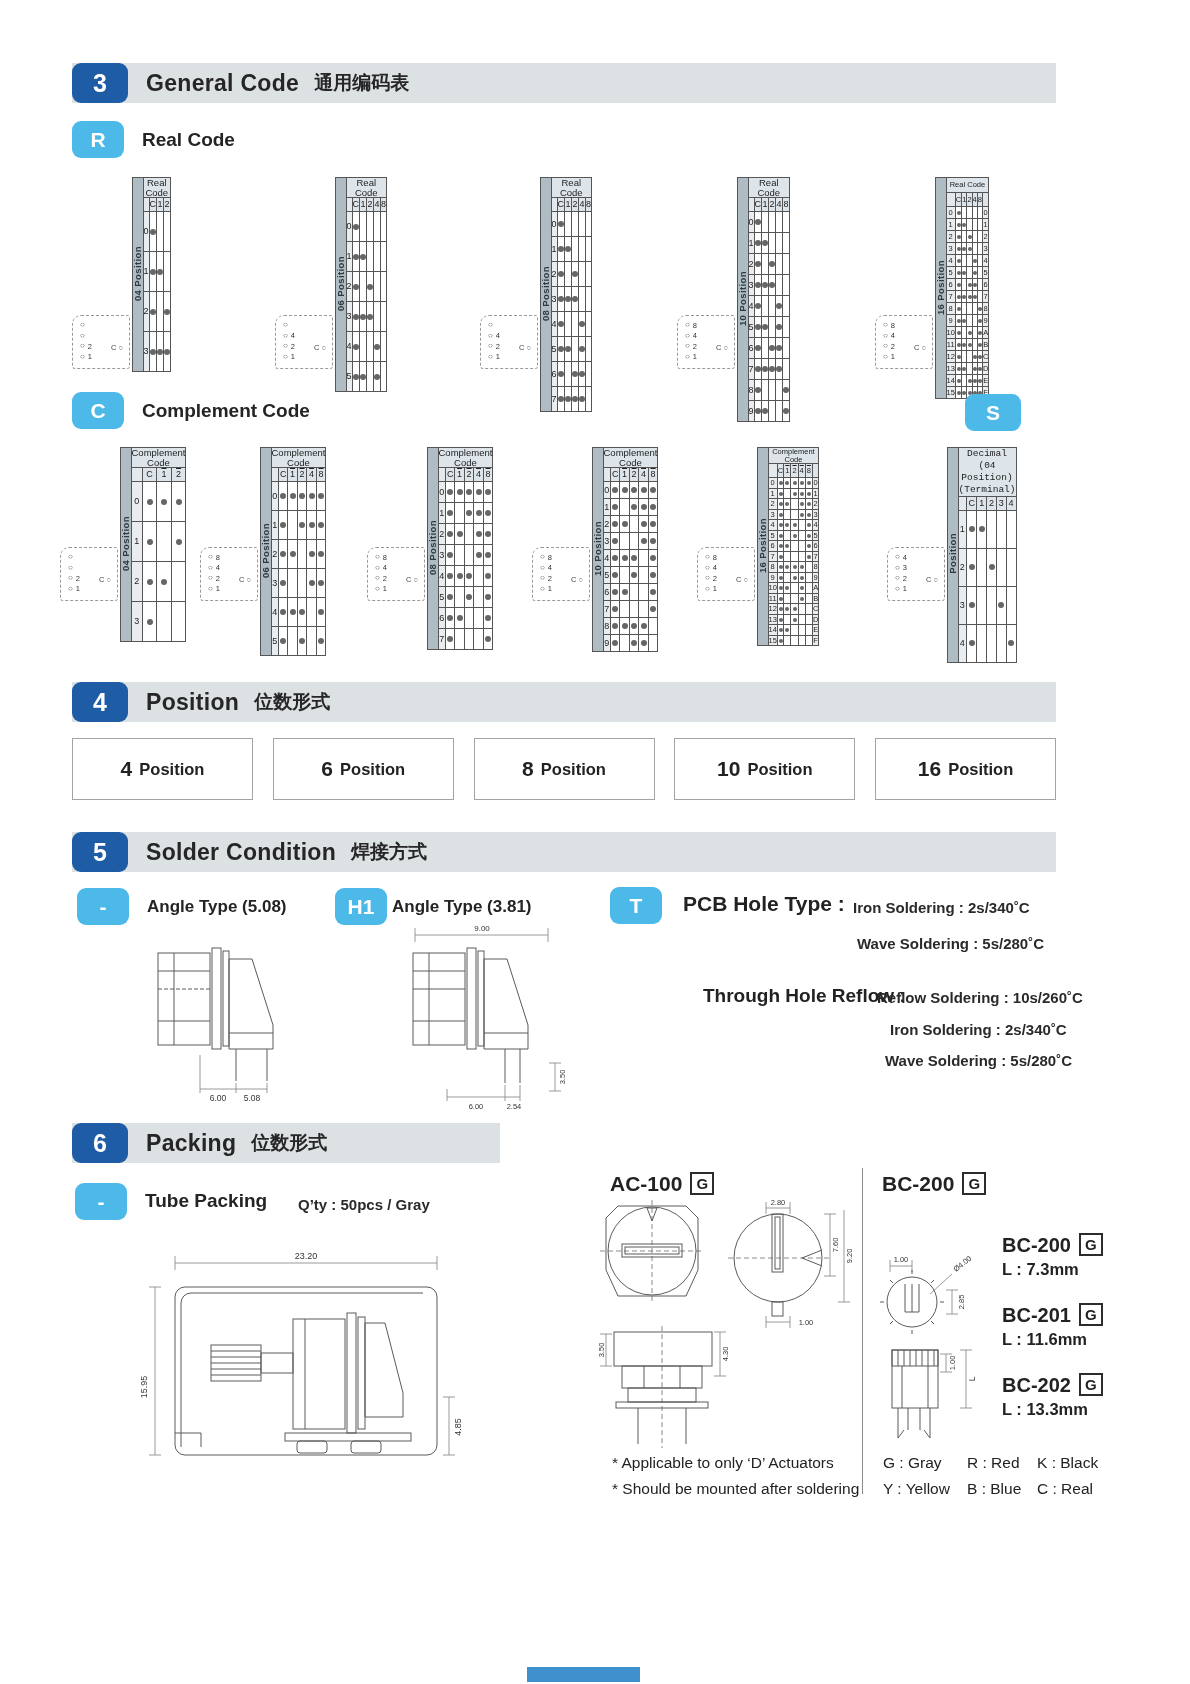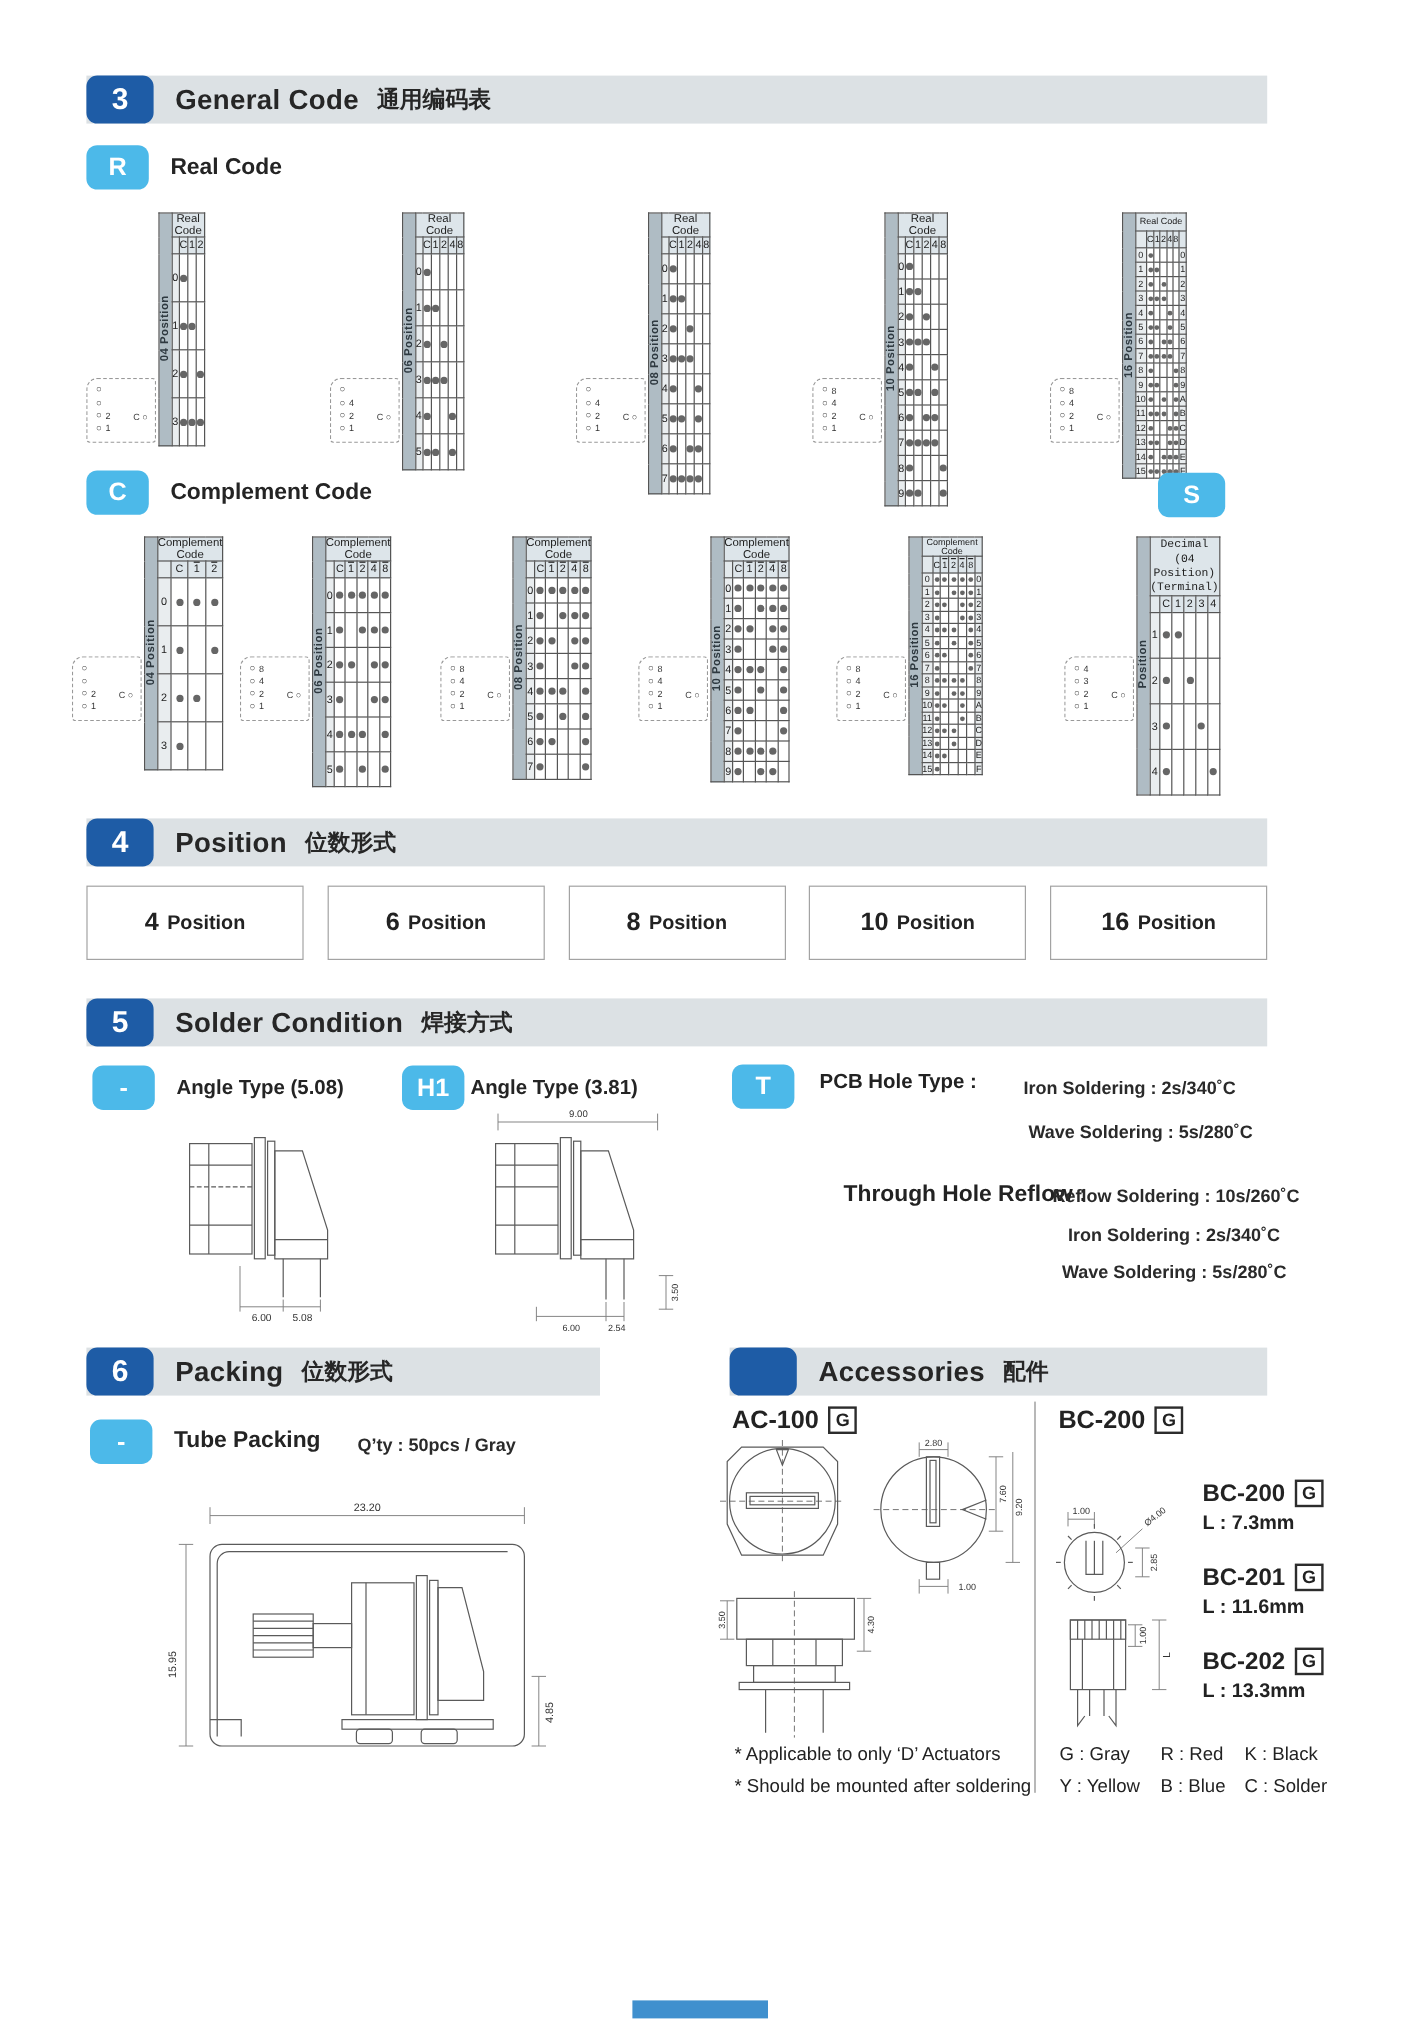--- a/index.html
+++ b/index.html
@@ -46,7 +46,7 @@
   .posbox .num{font-size:21px;font-weight:bold;margin-right:7px;}
   .posbox .word{font-size:16.5px;font-weight:bold;}
   
-  .pcb-title{position:absolute;font-size:17px;font-weight:bold;white-space:nowrap;}
+  .pcb-title{position:absolute;font-size:21px;font-weight:bold;white-space:nowrap;}
   .reflow-title{position:absolute;font-size:19px;font-weight:bold;white-space:nowrap;}
   .sold-line{position:absolute;font-size:15px;font-weight:bold;color:#2a2a2a;white-space:nowrap;}
   

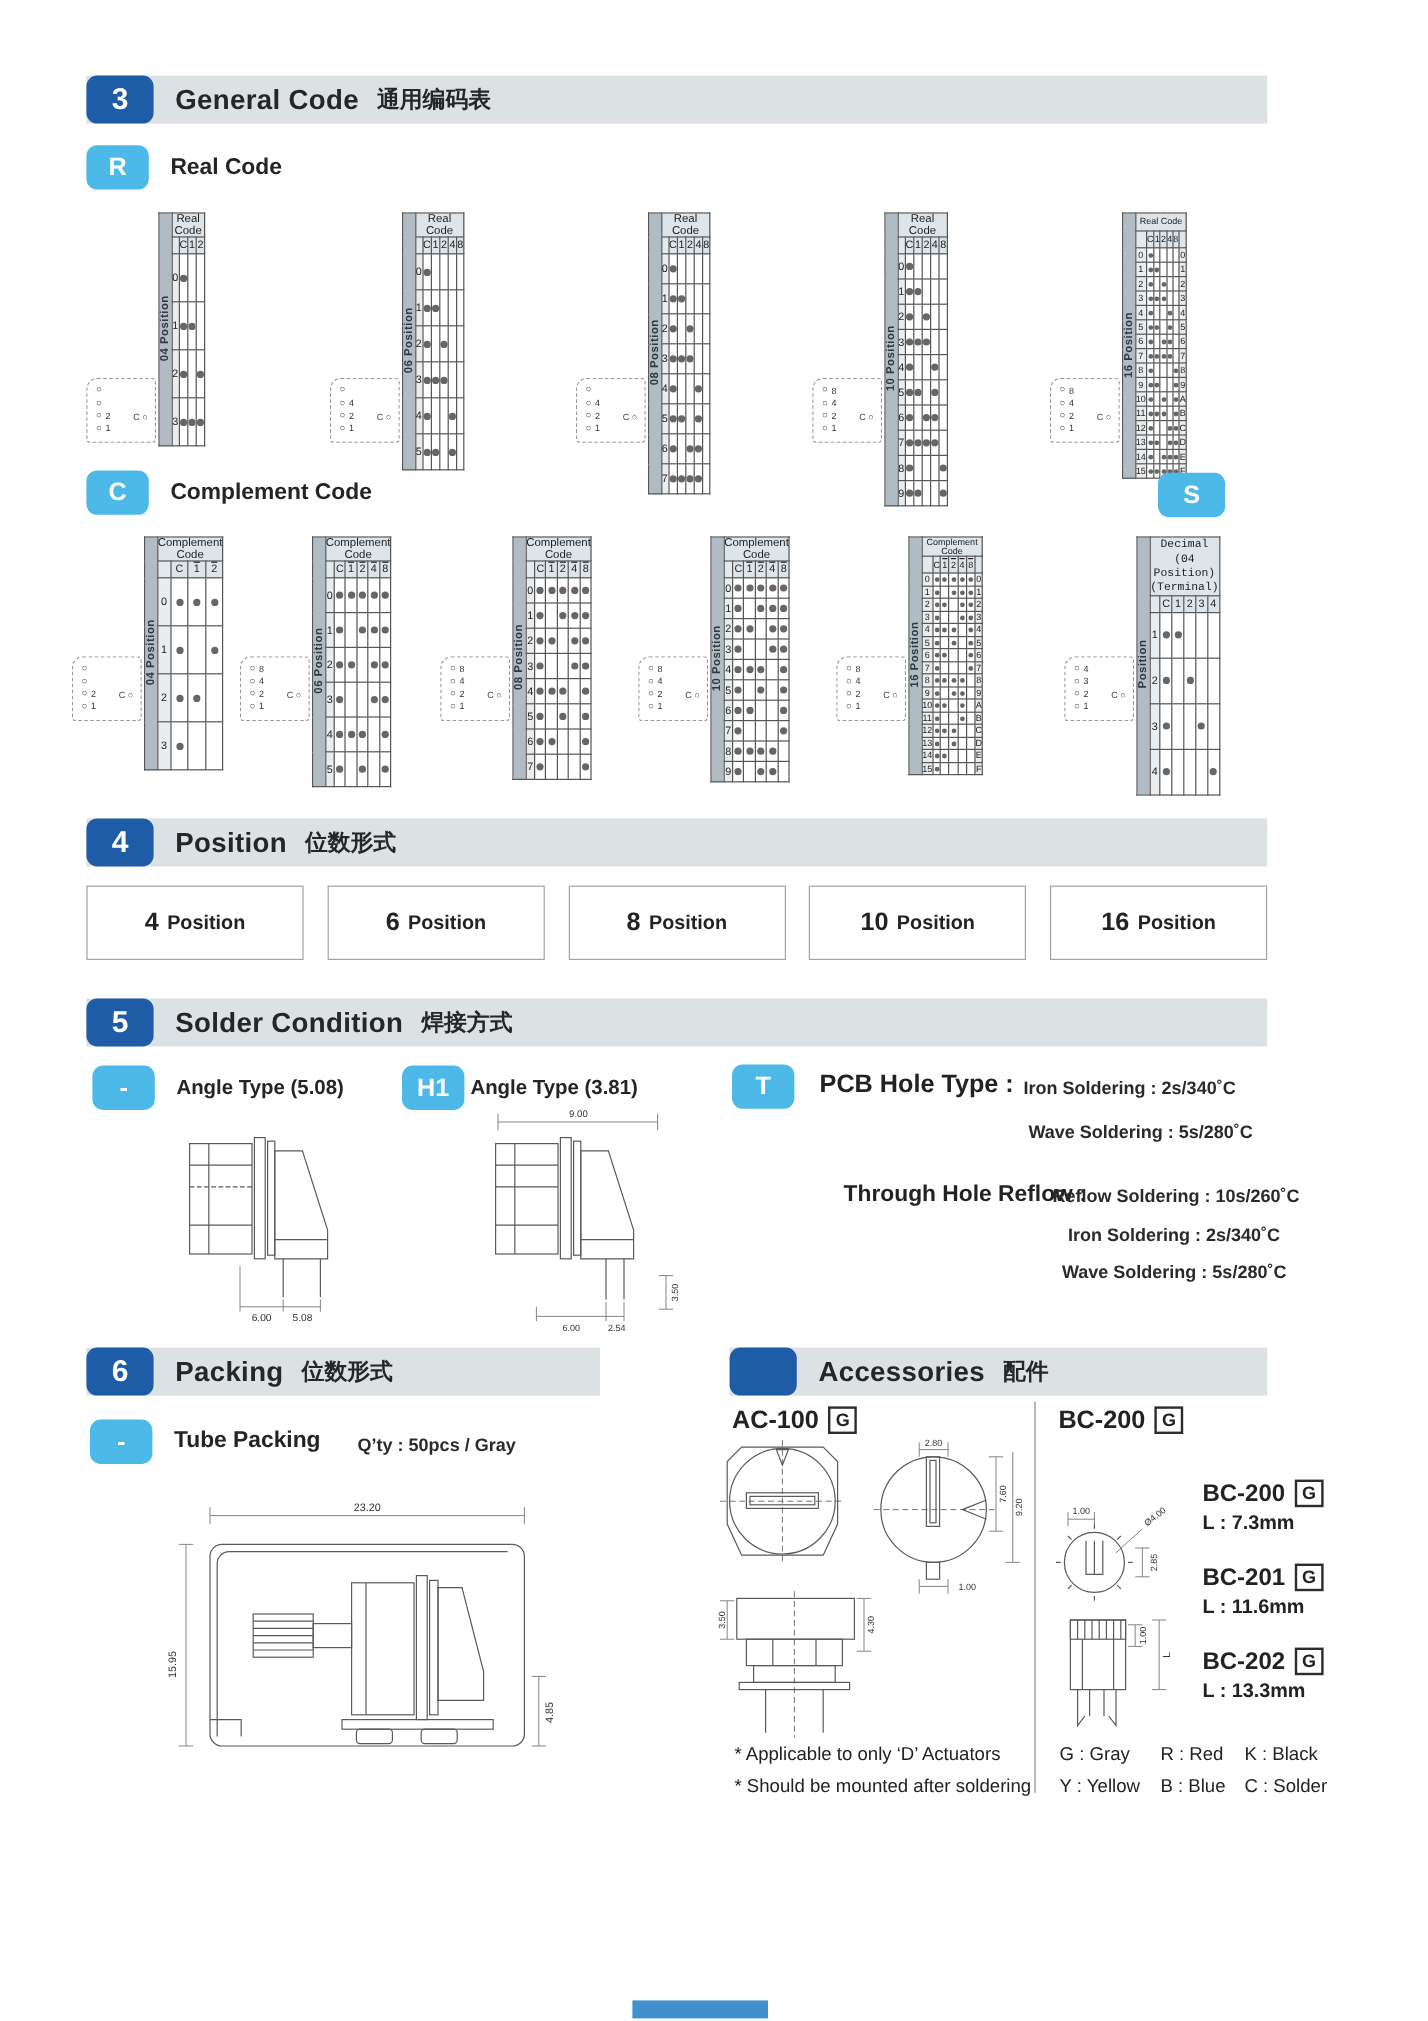--- a/index.html
+++ b/index.html
@@ -1380,11 +1380,6 @@
     <span class="sec-cn">位数形式</span>
   </div>
 
-  <div class="sec-bar" style="left:608px;top:1123px;width:448px;">
-    <div class="sec-badge"></div>
-    <span class="sec-title">Accessories</span>
-    <span class="sec-cn">配件</span>
-  </div>
 
   <div class="mini-badge" style="left:75px;top:1183px;">-</div>
   <span class="sub-label" style="left:145px;top:1190px;">Tube Packing</span>

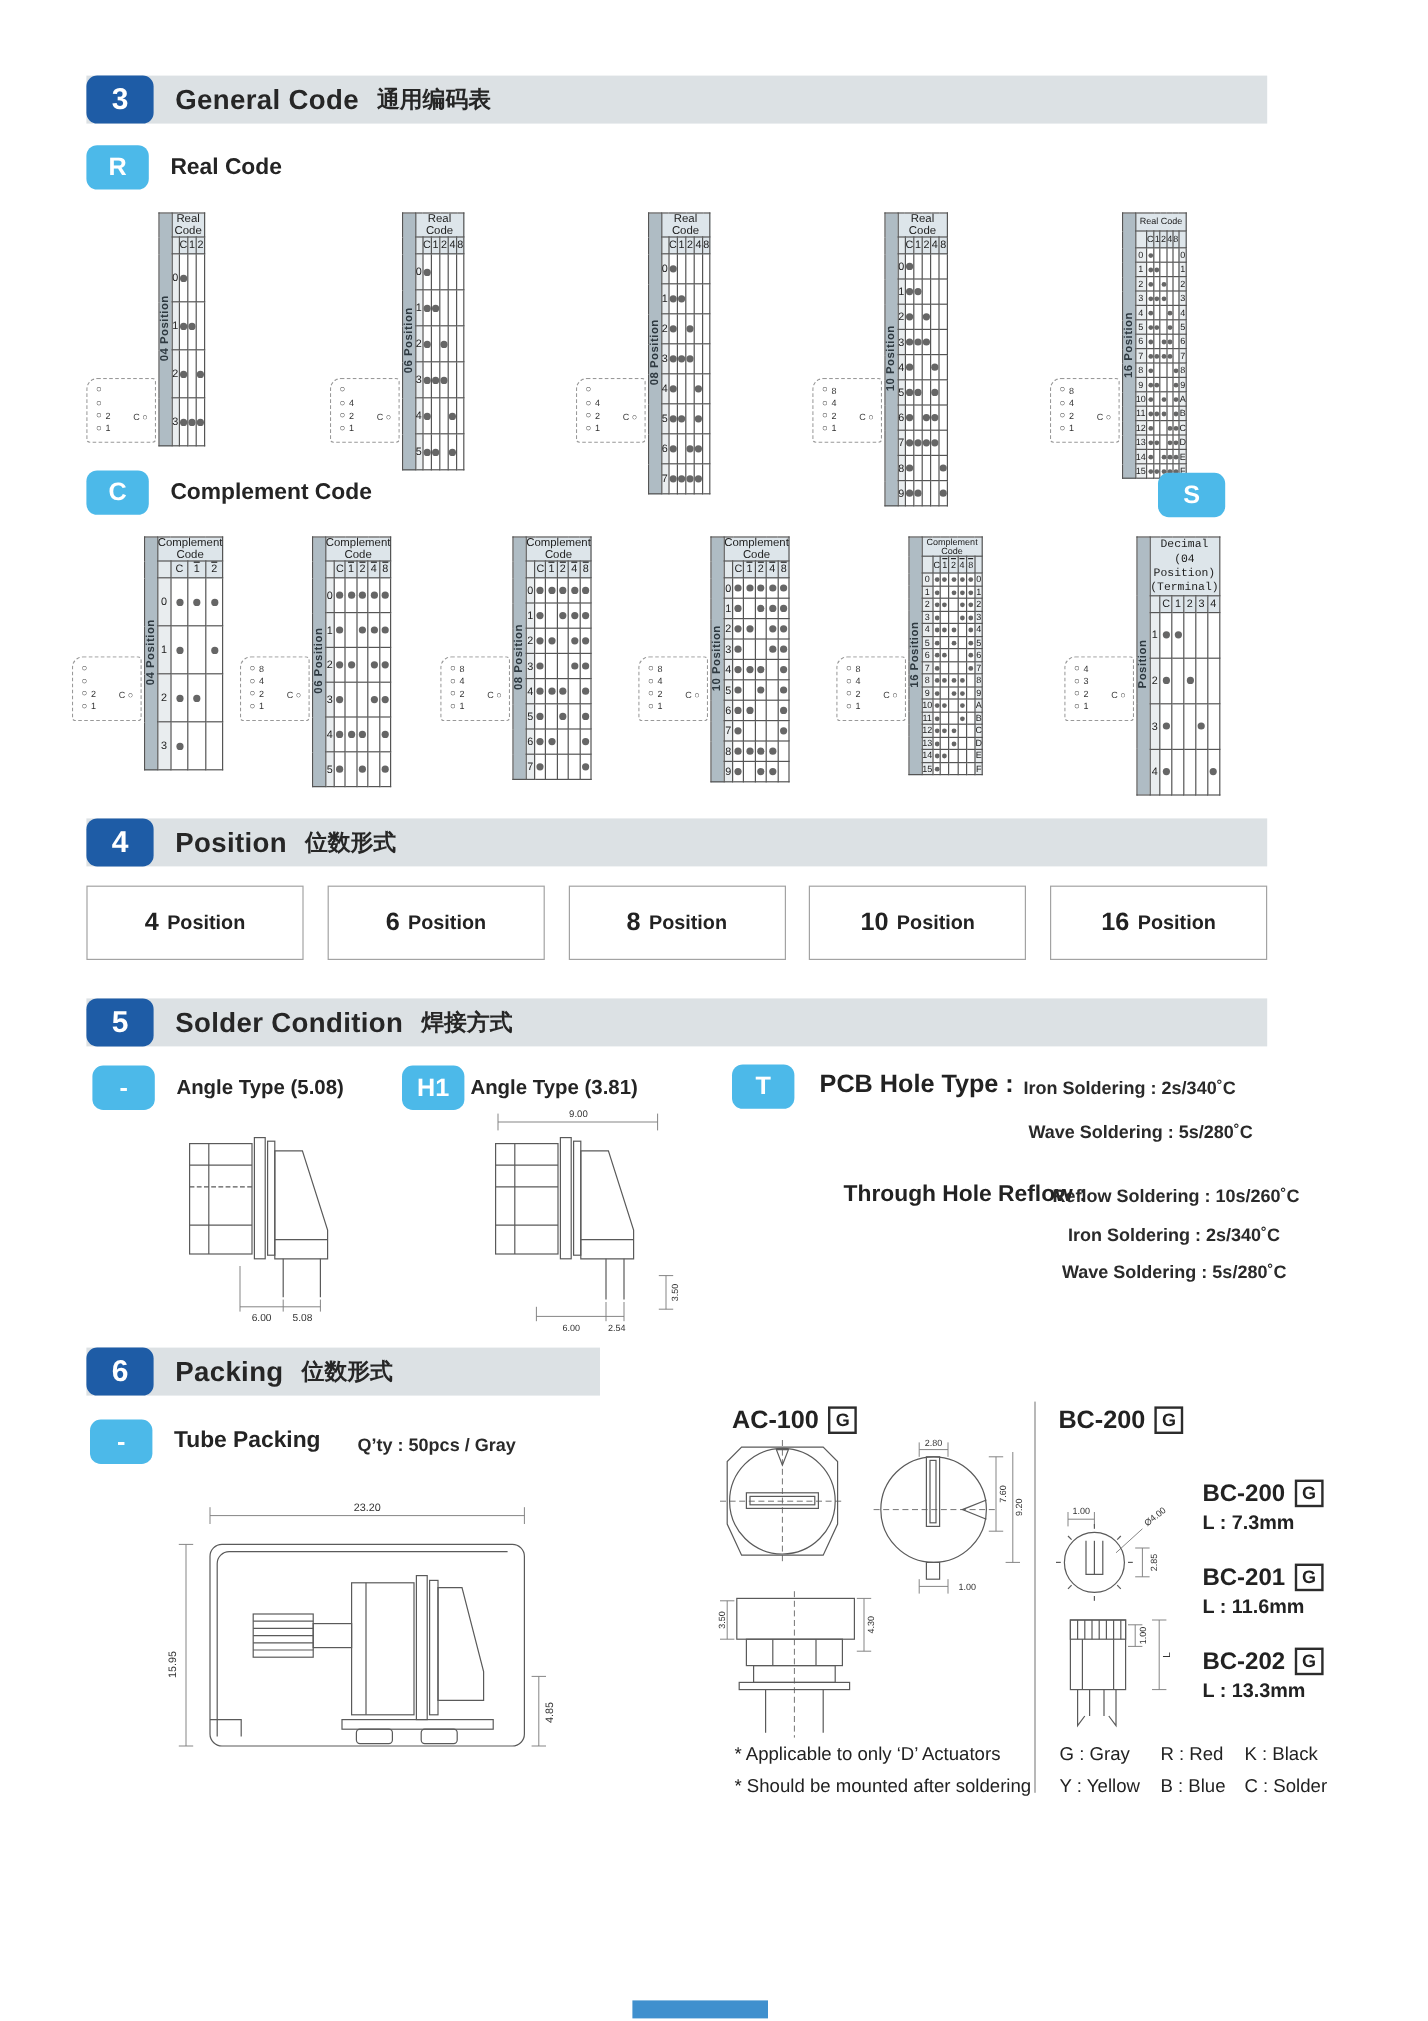--- a/index.html
+++ b/index.html
@@ -1557,7 +1557,7 @@
     </div>
   <div class="legend" id="legend" style="left:883px;top:1450px;">
       <div class="legend-row"><span class="legend-item c0">G : Gray</span><span class="legend-item c1">R : Red</span><span class="legend-item c2">K : Black</span></div>
-      <div class="legend-row"><span class="legend-item c0">Y : Yellow</span><span class="legend-item c1">B : Blue</span><span class="legend-item c2">C : Solder</span></div>
+      <div class="legend-row"><span class="legend-item c0">Y : Yellow</span><span class="legend-item c1">B : Blue</span><span class="legend-item c2">C : Real</span></div>
     </div>
 
   <div class="footer-bar" style="left:527px;top:1667px;width:113px;height:15px;"></div>

